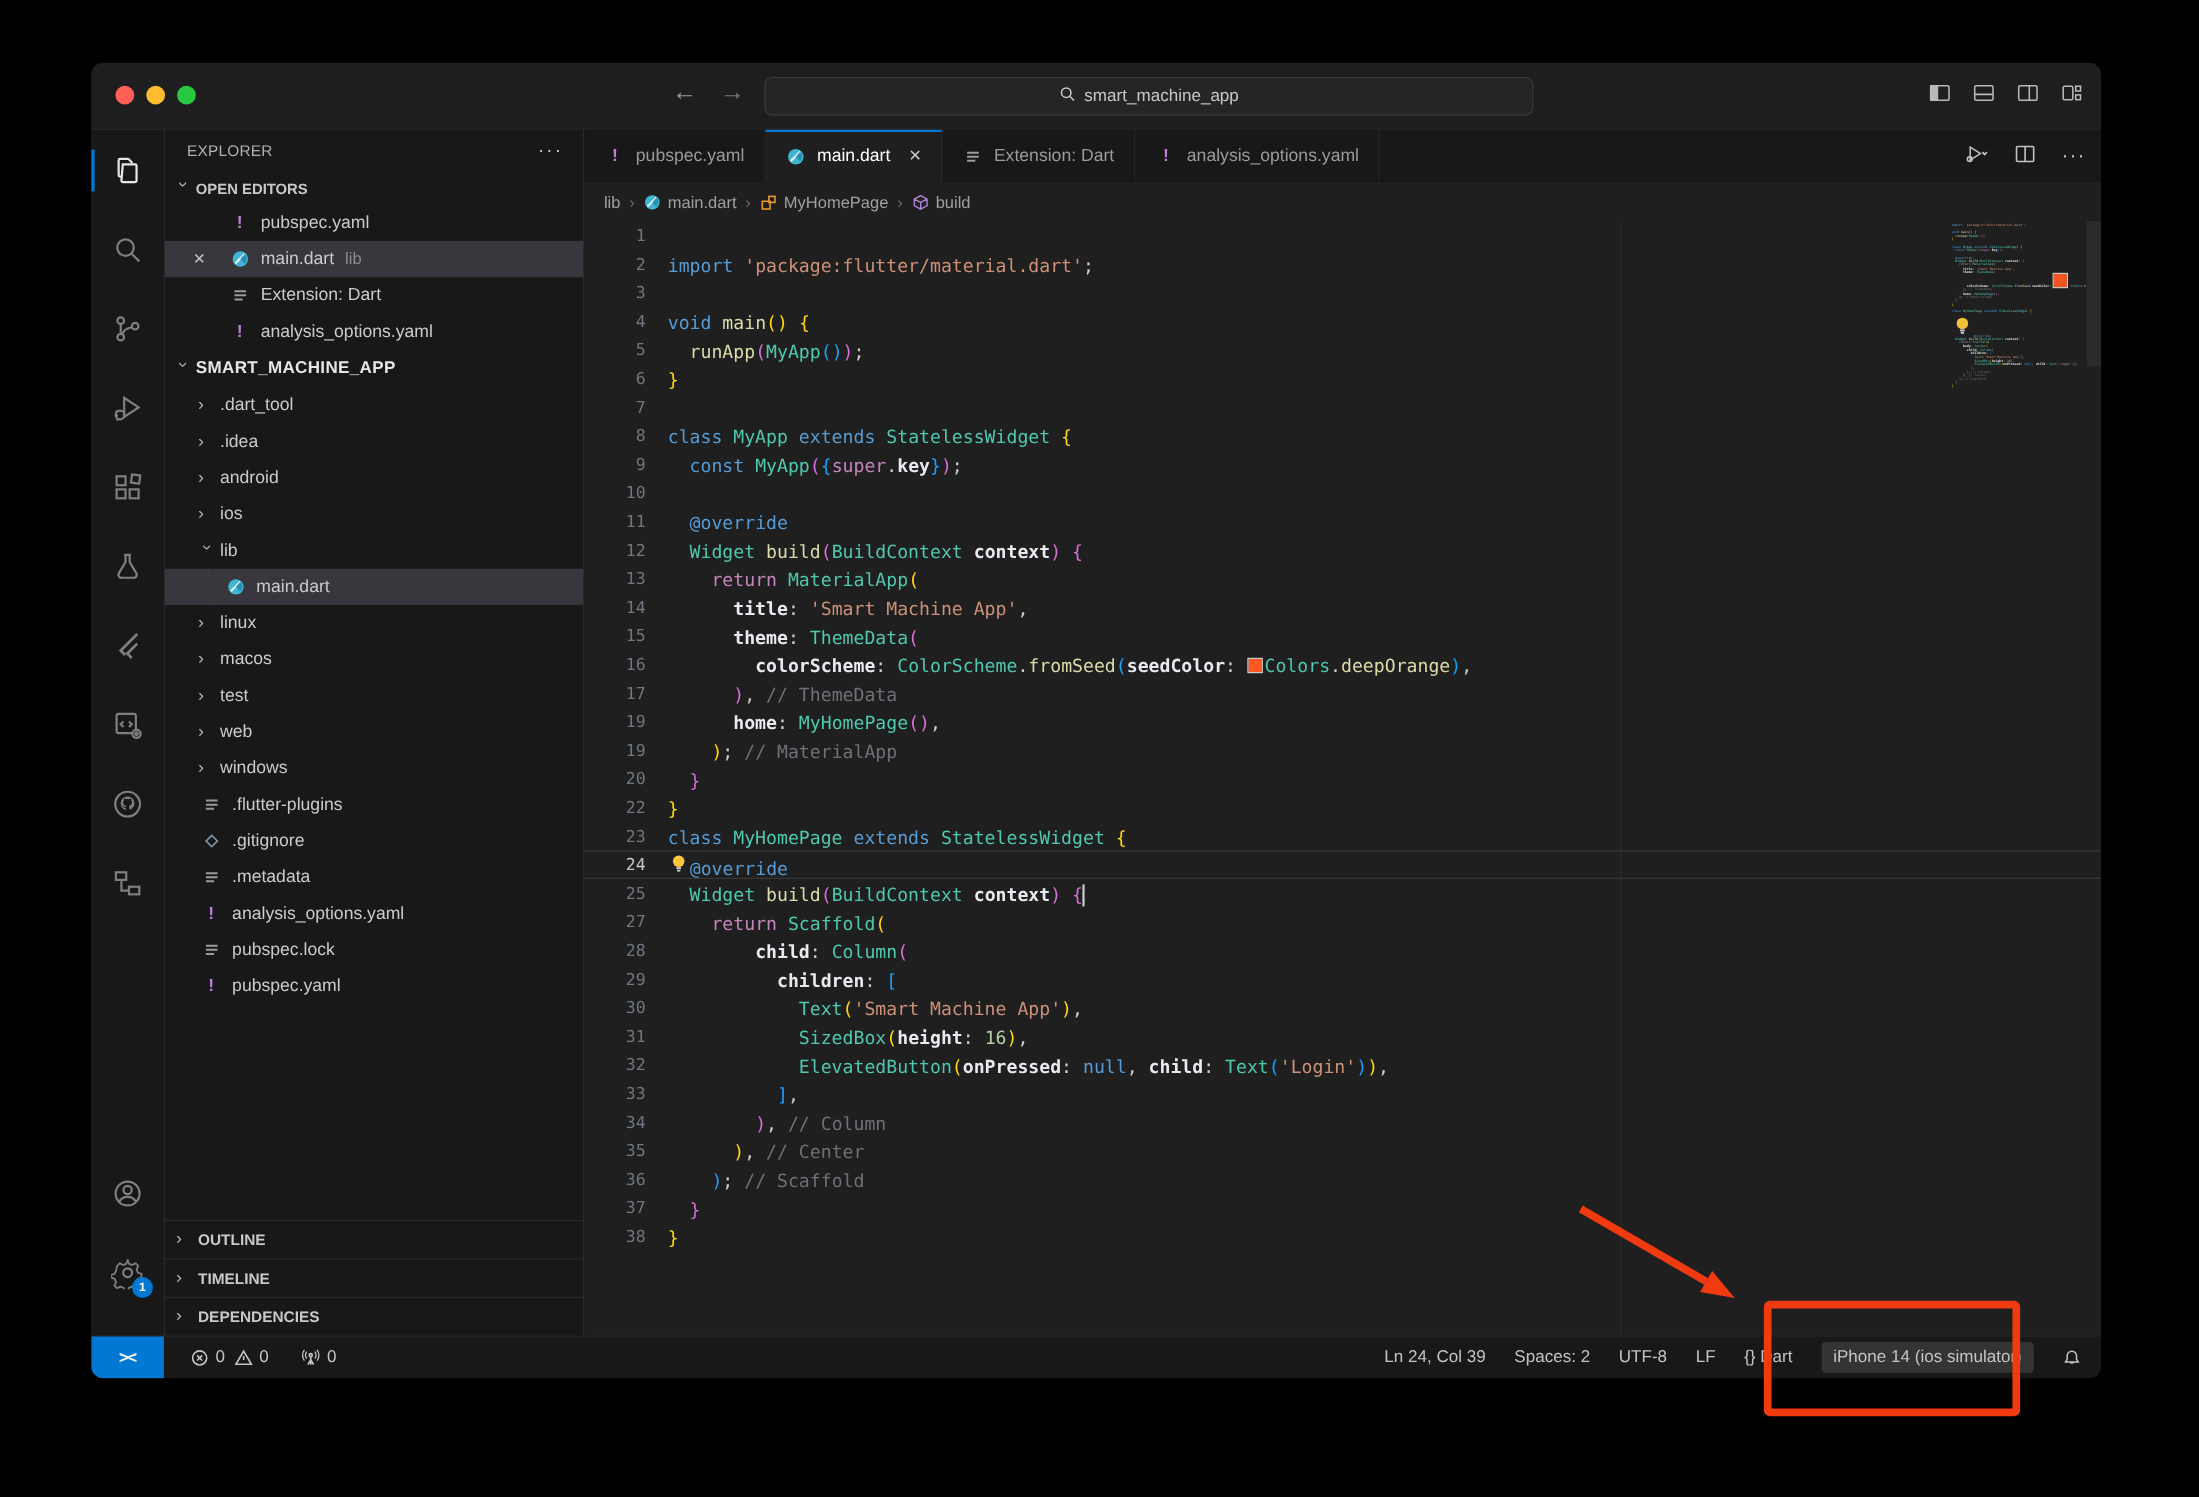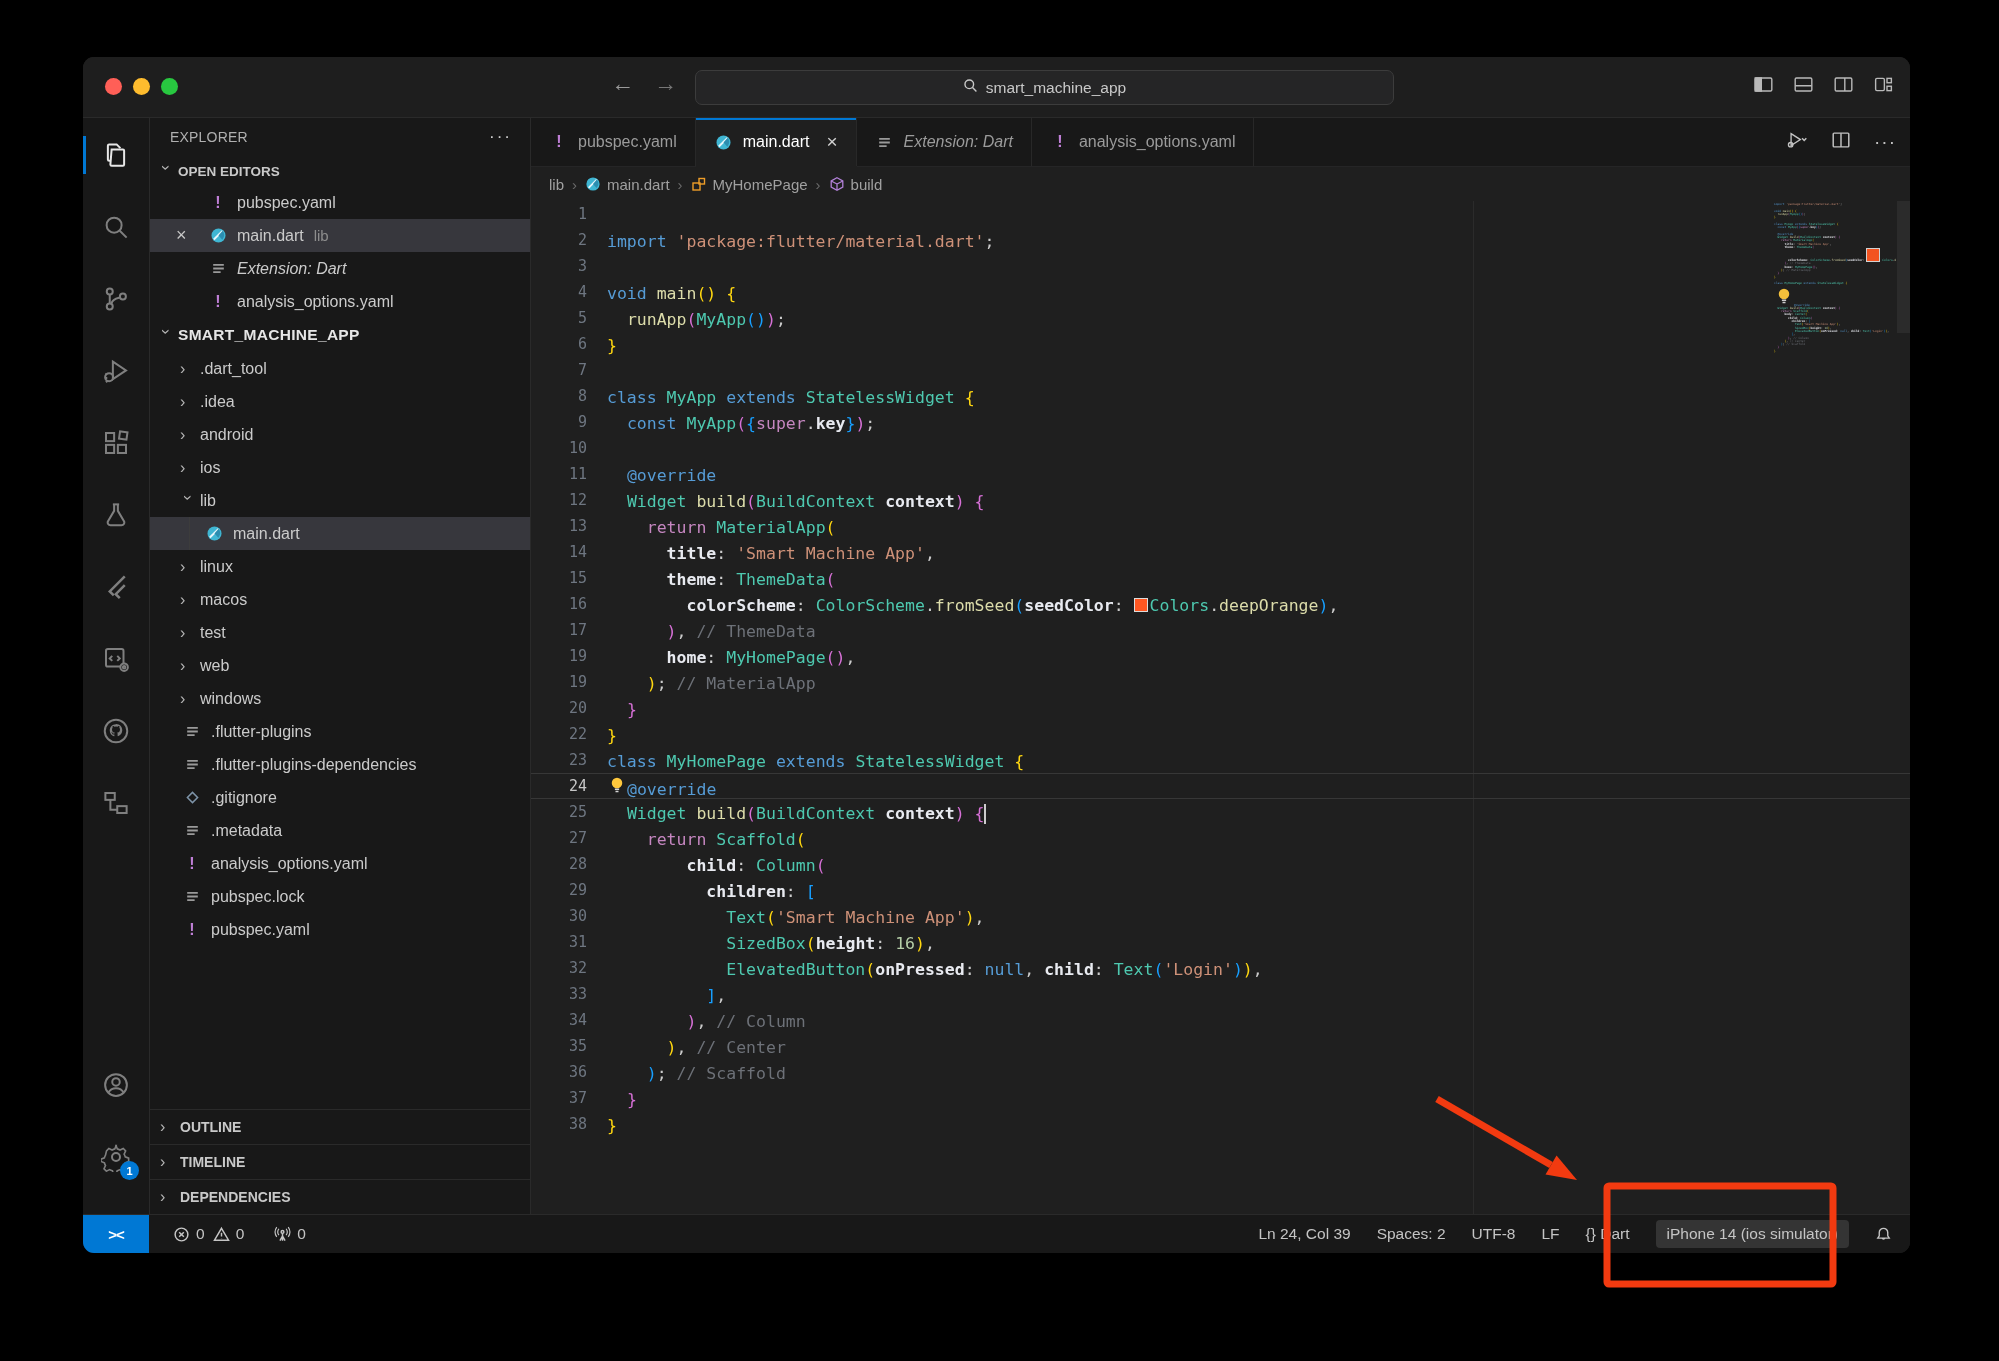--- a/index.html
+++ b/index.html
@@ -53,7 +53,7 @@
   .panels{position:absolute;left:0;right:0;bottom:0;}
   .panelrow{height:34px;border-top:1px solid #2a2a2a;display:flex;align-items:center;font-weight:700;
             font-size:14px;color:#c9c9c9;padding-left:10px;gap:6px;}
-  .italic{font-style:italic;}
+  .italic{}
   
   .editorcol{flex:1;display:flex;flex-direction:column;min-width:0;background:#1f1f1f;}
   .tabstrip{height:48px;background:#181818;border-bottom:1px solid #252526;display:flex;position:relative;flex:none;}

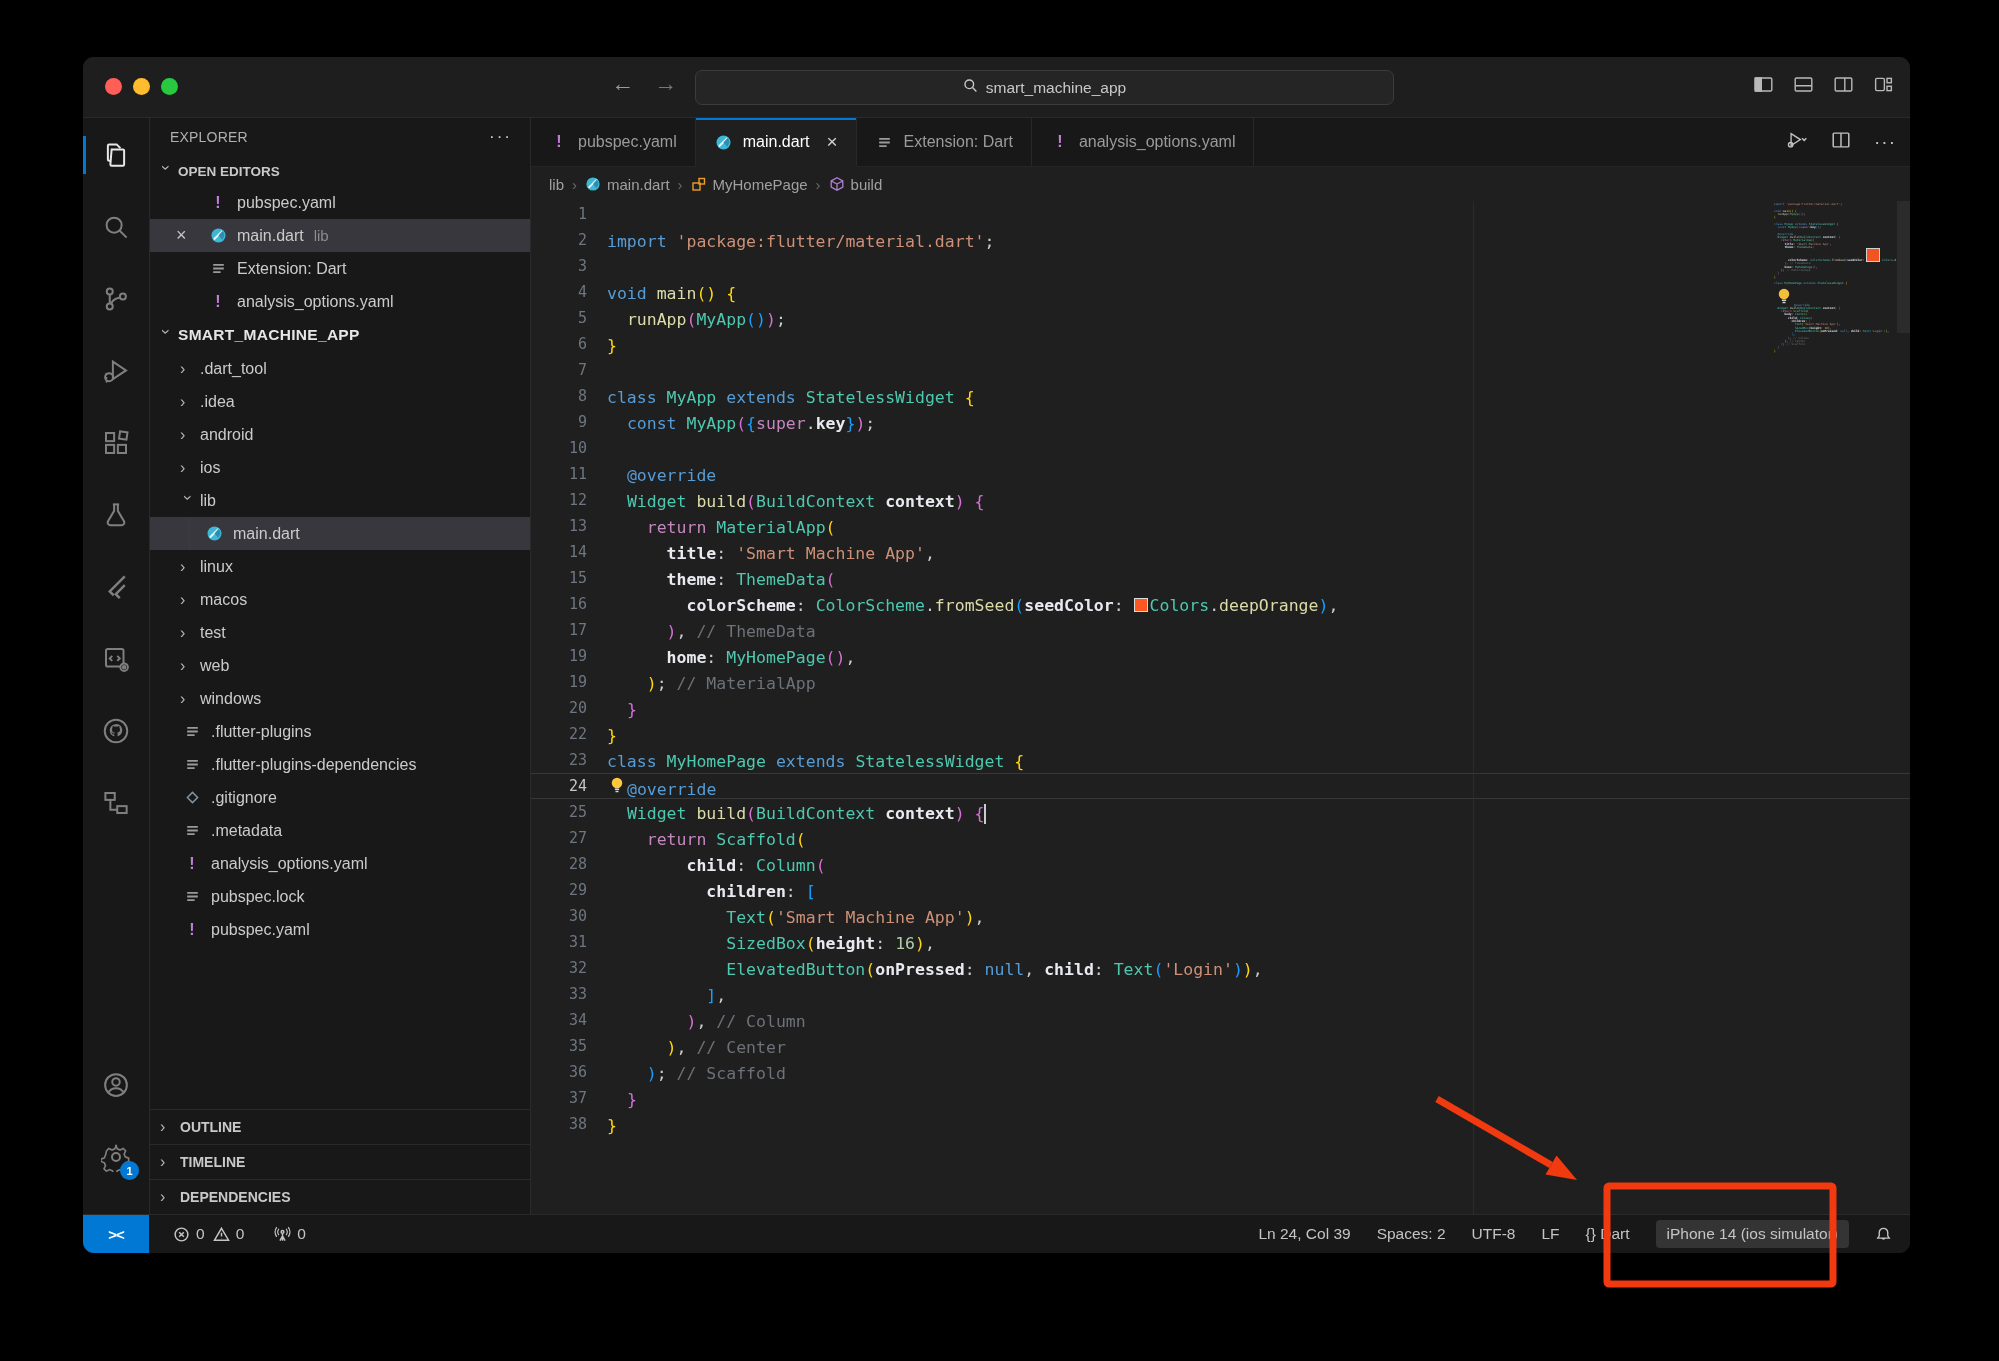--- a/index.html
+++ b/index.html
@@ -345,14 +345,6 @@
             <div class="row tree-file">
               <span class="fic">
                 <svg viewBox="0 0 16 16" fill="none">
-                  <path d="M3 4.5h10M3 8h10M3 11.5h7" stroke="#9a9a9a" stroke-width="1.7"></path>
-                </svg>
-              </span>
-              <span>.flutter-plugins-dependencies</span>
-            </div>
-            <div class="row tree-file">
-              <span class="fic">
-                <svg viewBox="0 0 16 16" fill="none">
                   <rect x="4.6" y="4.6" width="6.8" height="6.8" transform="rotate(45 8 8)" stroke="#7d93a7" stroke-width="1.4"></rect>
                 </svg>
               </span>

